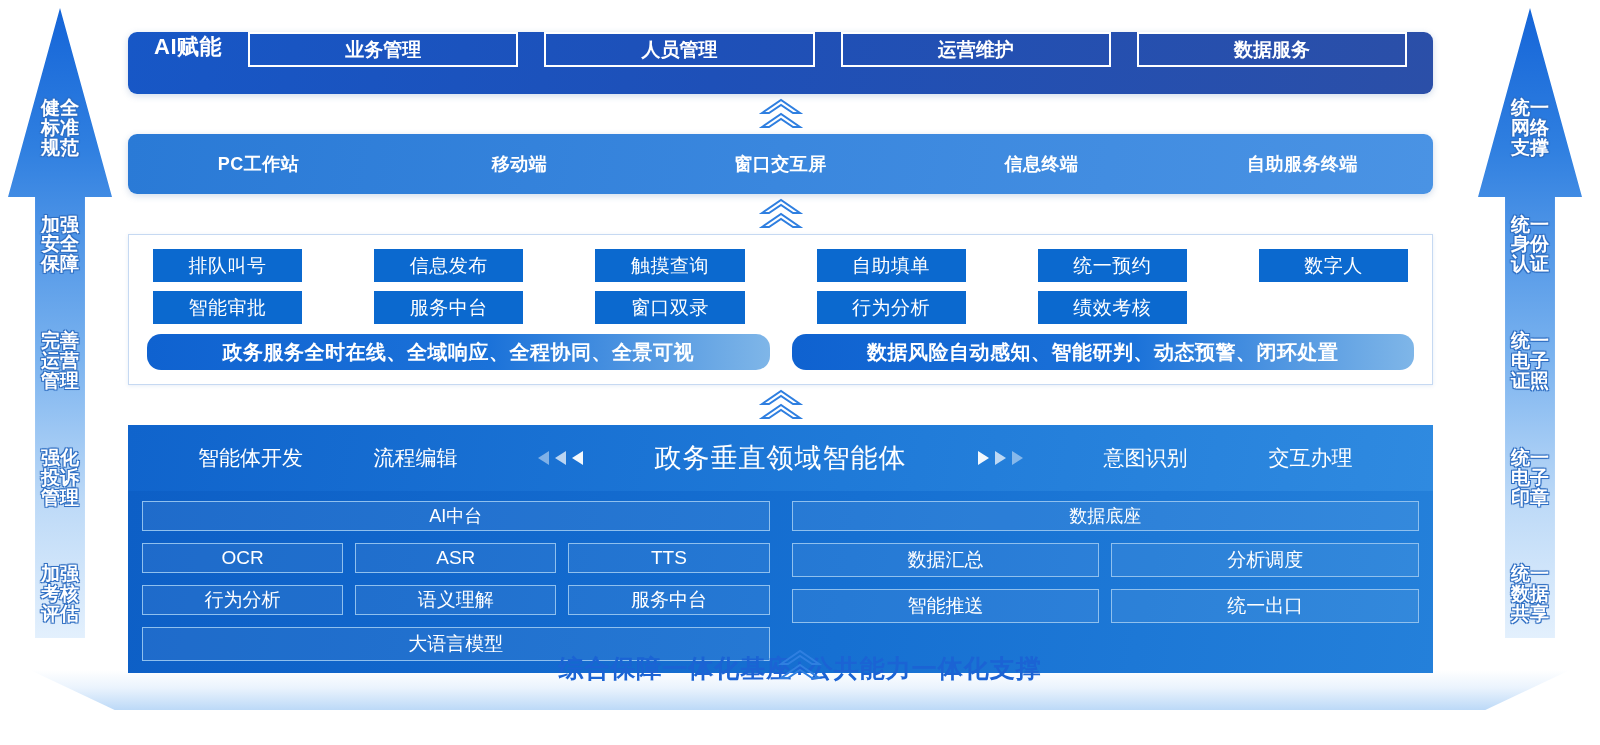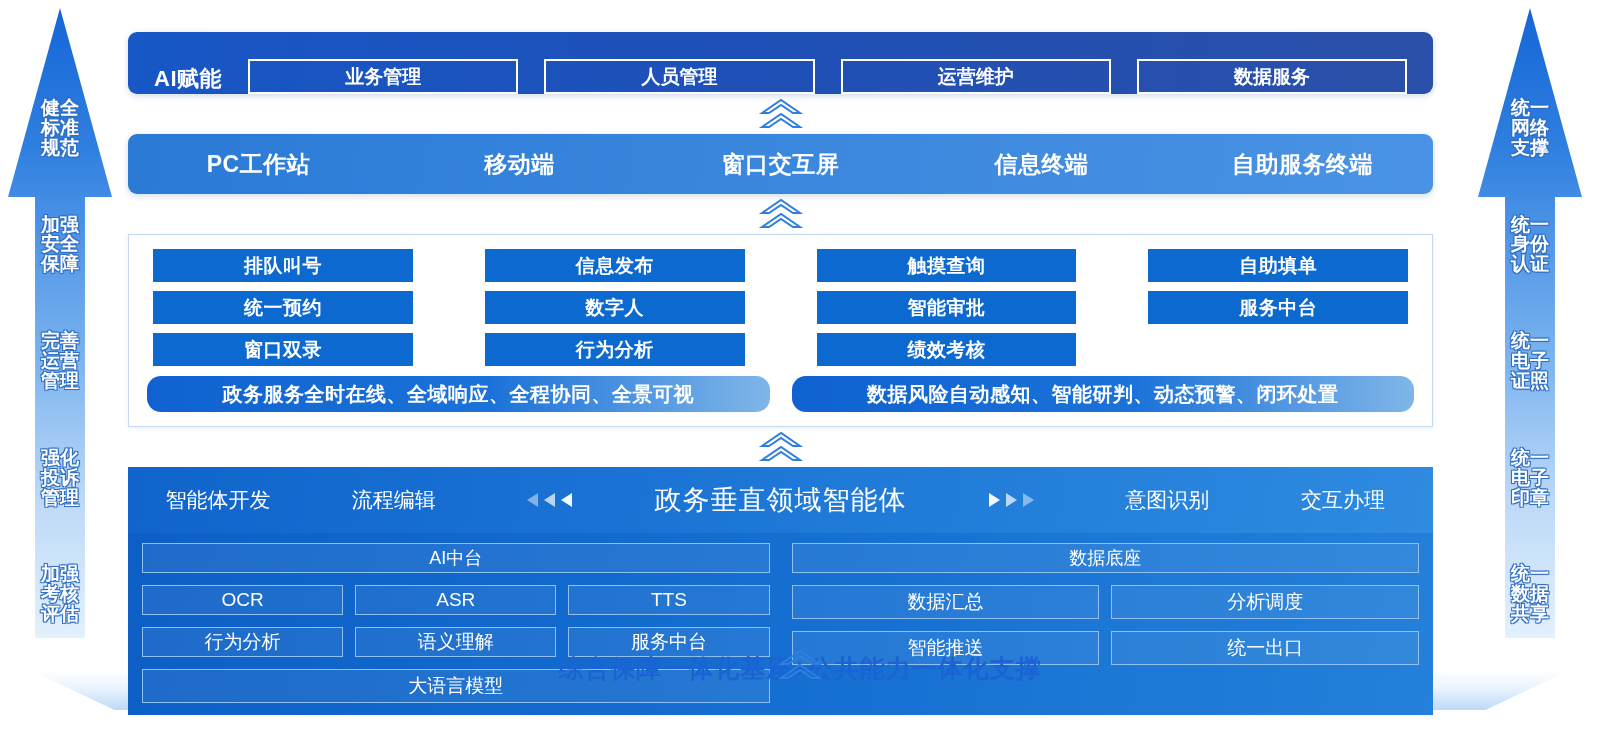--- a/index.html
+++ b/index.html
@@ -85,7 +85,7 @@
     height: 62px;
     background: linear-gradient(100deg, #1757c6 0%, #1e50b8 45%, #2b4fa8 100%);
     display: flex;
-    align-items: flex-end;
+    align-items: flex-start;
     padding: 0 26px;
     gap: 26px;
   }

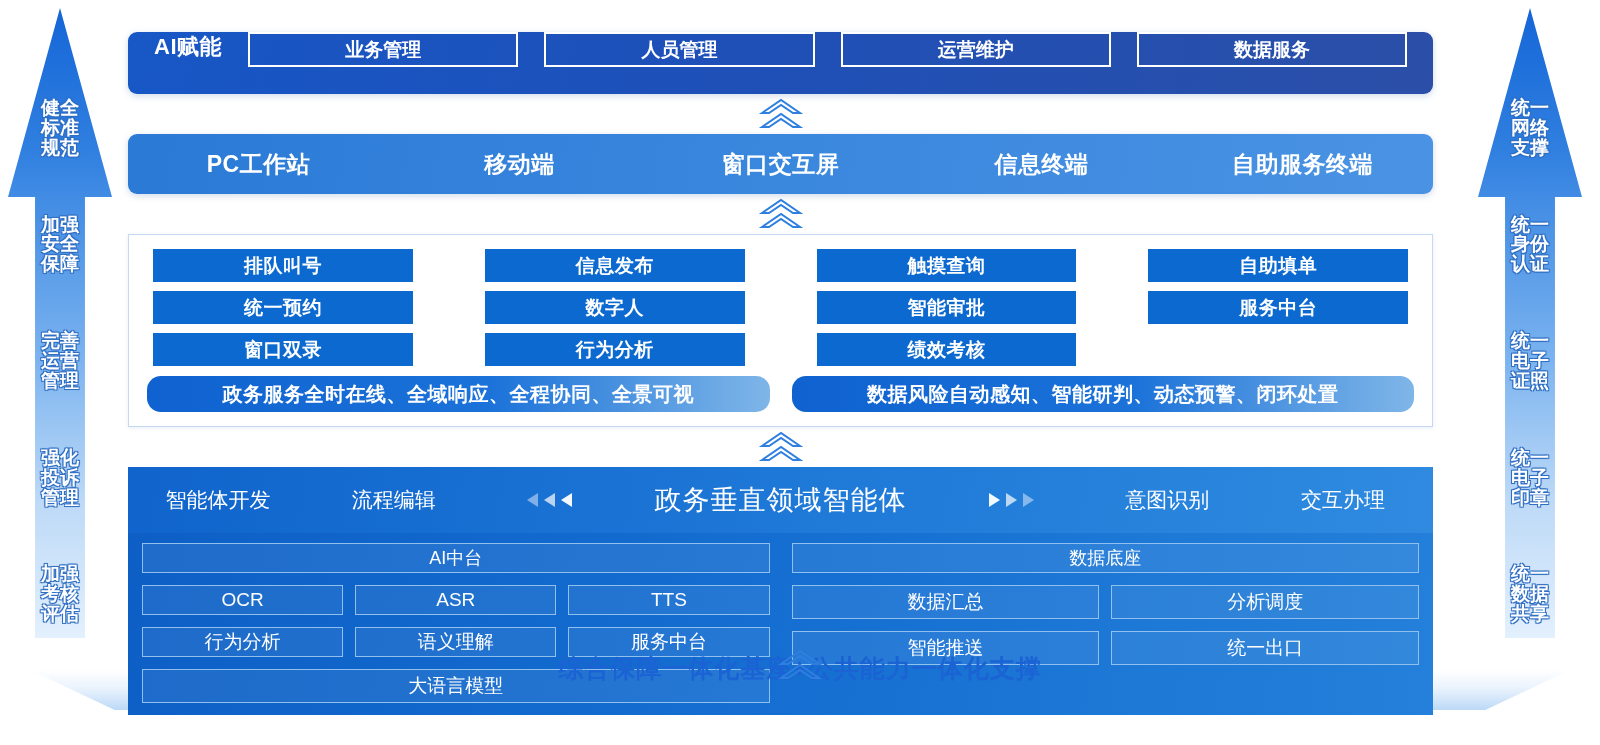--- a/index.html
+++ b/index.html
@@ -132,7 +132,7 @@
     flex: 1 1 0;
     text-align: center;
     color: #ffffff;
-    font-size: 23px;
+    font-size: 18px;
     font-weight: 700;
     letter-spacing: .5px;
   }

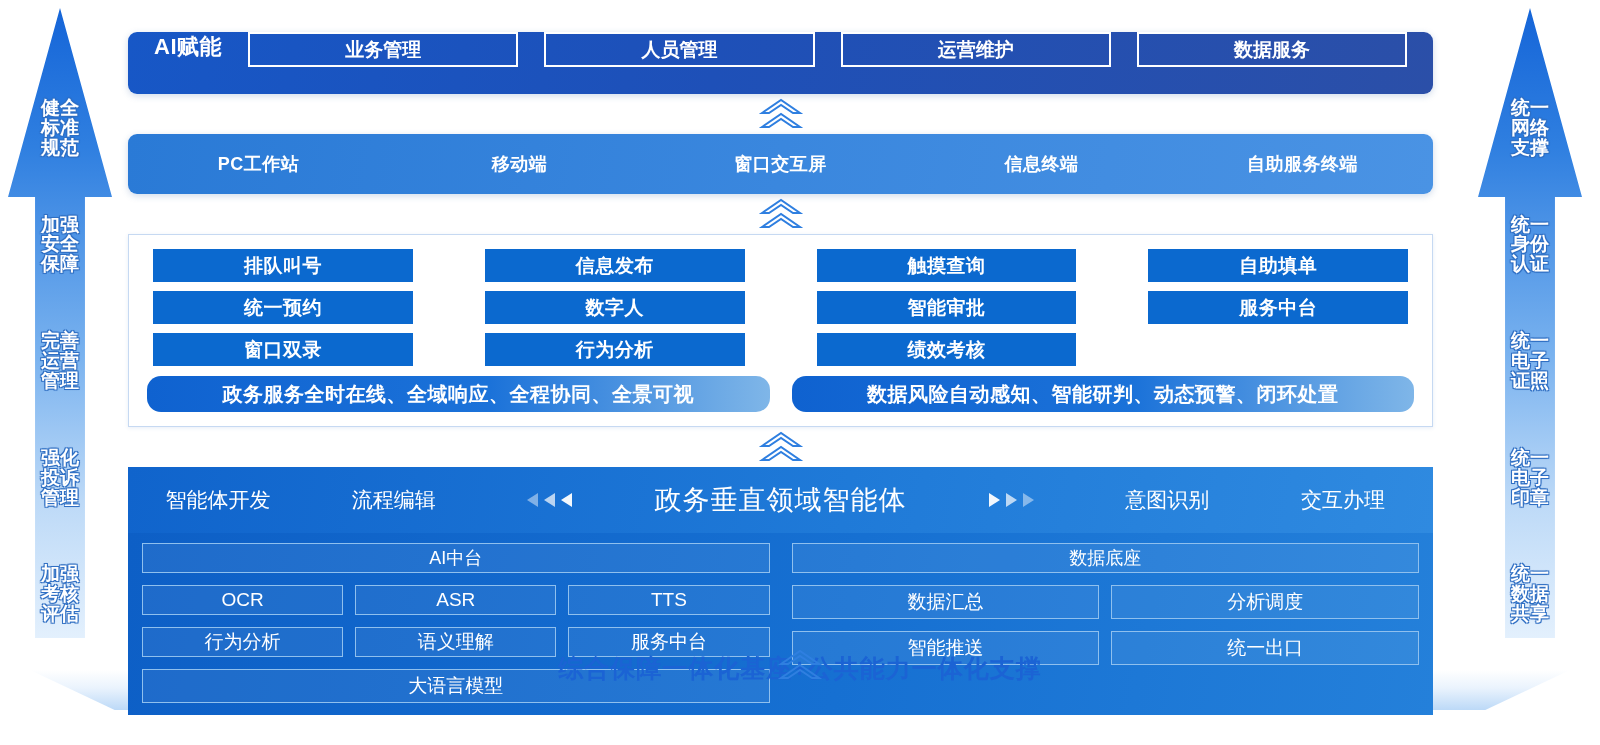--- a/index.html
+++ b/index.html
@@ -146,11 +146,10 @@
   }
   .svc-grid {
     display: grid;
-    grid-template-columns: repeat(4, 1fr);
+    grid-template-columns: repeat(6, 1fr);
     column-gap: 72px;
     row-gap: 9px;
     padding: 2px 6px 10px 6px;
-    font-weight: bold;
   }
   .svc-chip {
     height: 33px;

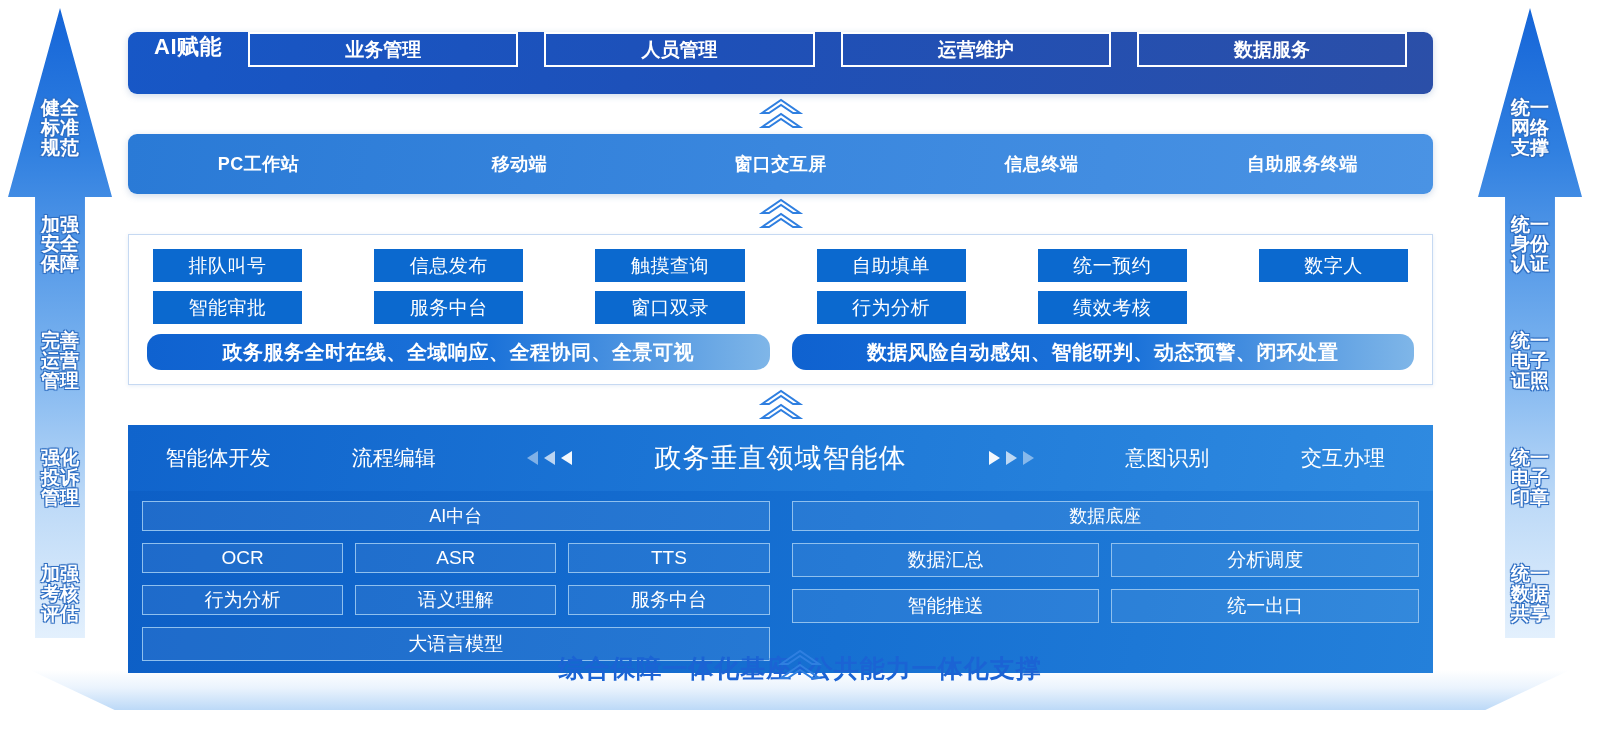--- a/index.html
+++ b/index.html
@@ -186,7 +186,7 @@
     background: linear-gradient(100deg, #1064cc 0%, #1f7ad8 55%, #2f8ae0 100%);
     display: flex;
     align-items: center;
-    justify-content: space-between;
+    justify-content: center;
     gap: 0;
   }
   .agent-item {

